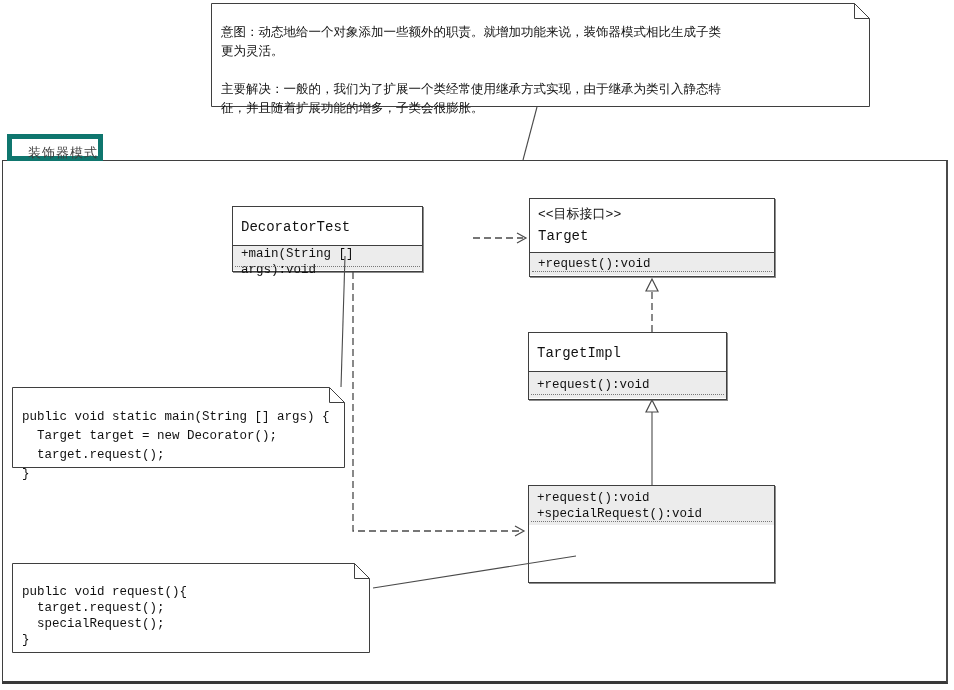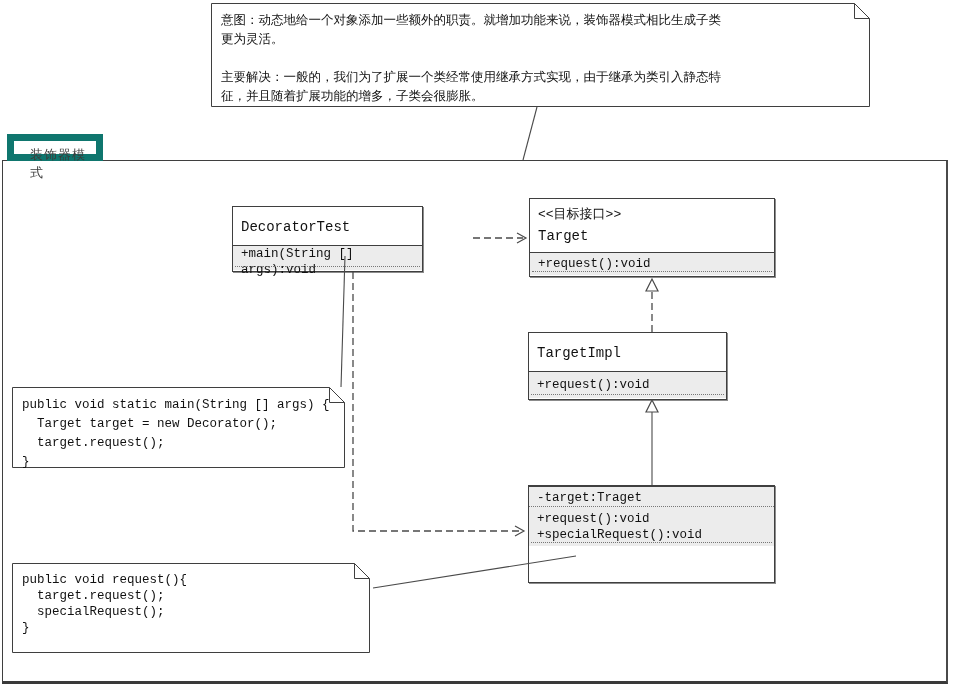--- a/index.html
+++ b/index.html
@@ -18,7 +18,7 @@
   .note-wrap{position:absolute;z-index:3;}
   .note-shape{position:absolute;left:0;top:0;}
   .note-text{position:relative;white-space:pre;font-family:"Liberation Mono","DejaVu Sans Mono",monospace;
-             font-size:12.5px;line-height:19px;padding:9px 0 0 10px;color:#111;}
+             font-size:12.5px;line-height:19px;padding:9px 0 0 10px;color:#111;margin-top:12px;}
 
   
   .cls{position:absolute;box-sizing:border-box;background:#fff;border:1px solid #3f3f3f;

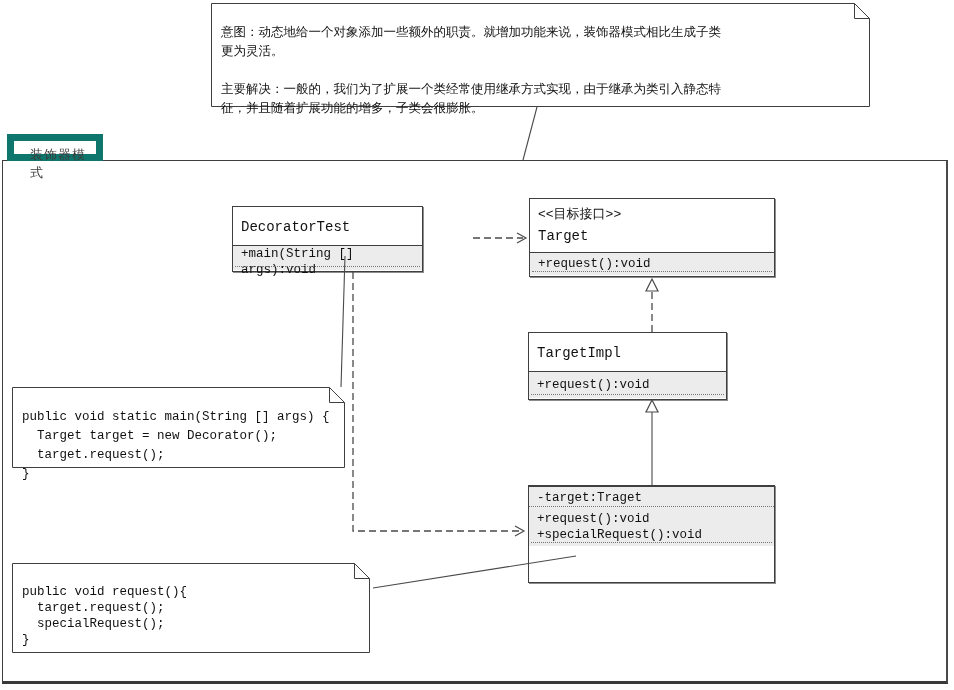--- a/index.html
+++ b/index.html
@@ -11,7 +11,7 @@
          border:1px solid #3f3f3f;border-right:2px solid #4a4a4a;border-bottom:3px solid #3a3a3a;
          background:transparent;}
   #tab{position:absolute;left:7px;top:134px;width:96px;height:27px;box-sizing:border-box;
-       border:7px solid #0f766e;background:#fff;z-index:2;}
+       border:5px solid #0f766e;background:#fff;z-index:2;}
   #tab span{display:block;padding:5px 0 0 16px;font-size:13px;color:#3c3c3c;letter-spacing:1px;}
 
   

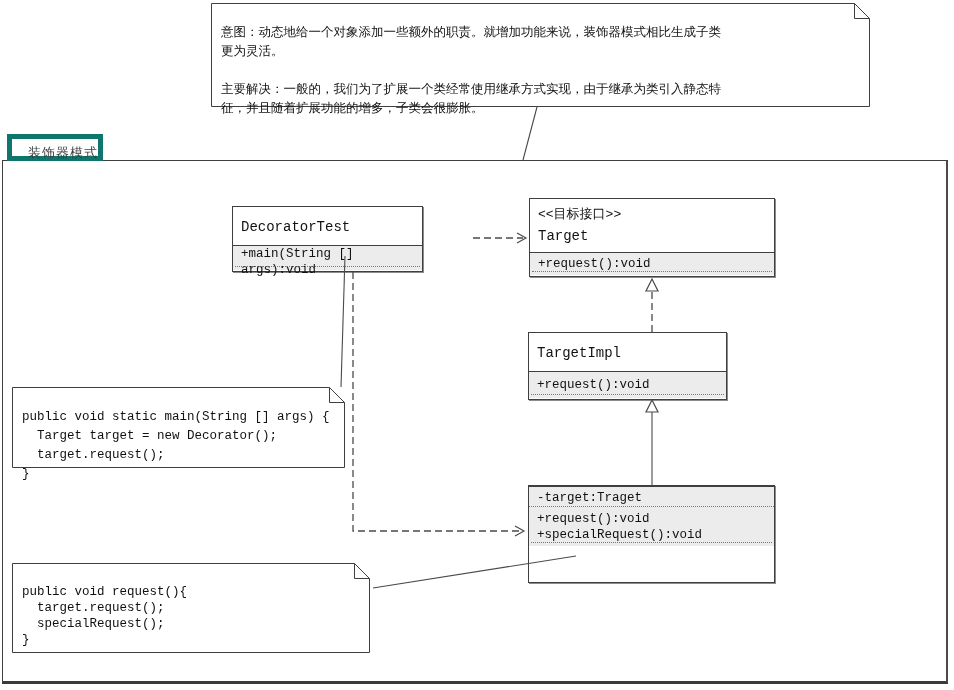--- a/index.html
+++ b/index.html
@@ -88,9 +88,6 @@
   </div>
 
   <div class="cls" style="left:528px;top:485px;width:247px;height:98px">
-    <div class="cmp attrs" style="height:21px">
-      <div class="member" style="padding-top:3px">-target:Traget</div>
-    </div>
     <div class="cmp" style="height:39px;border-top:none">
       <div class="member" style="padding-top:4px">+request():void</div>
       <div class="member">+specialRequest():void</div>

